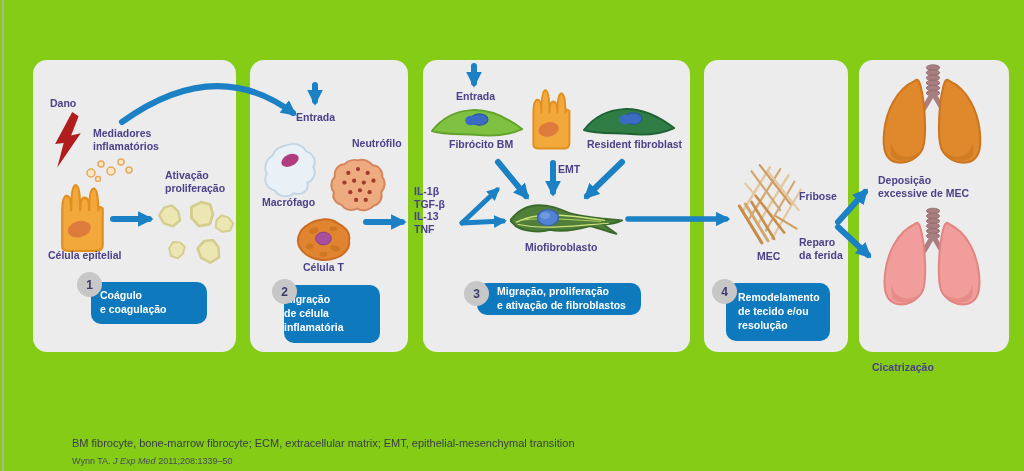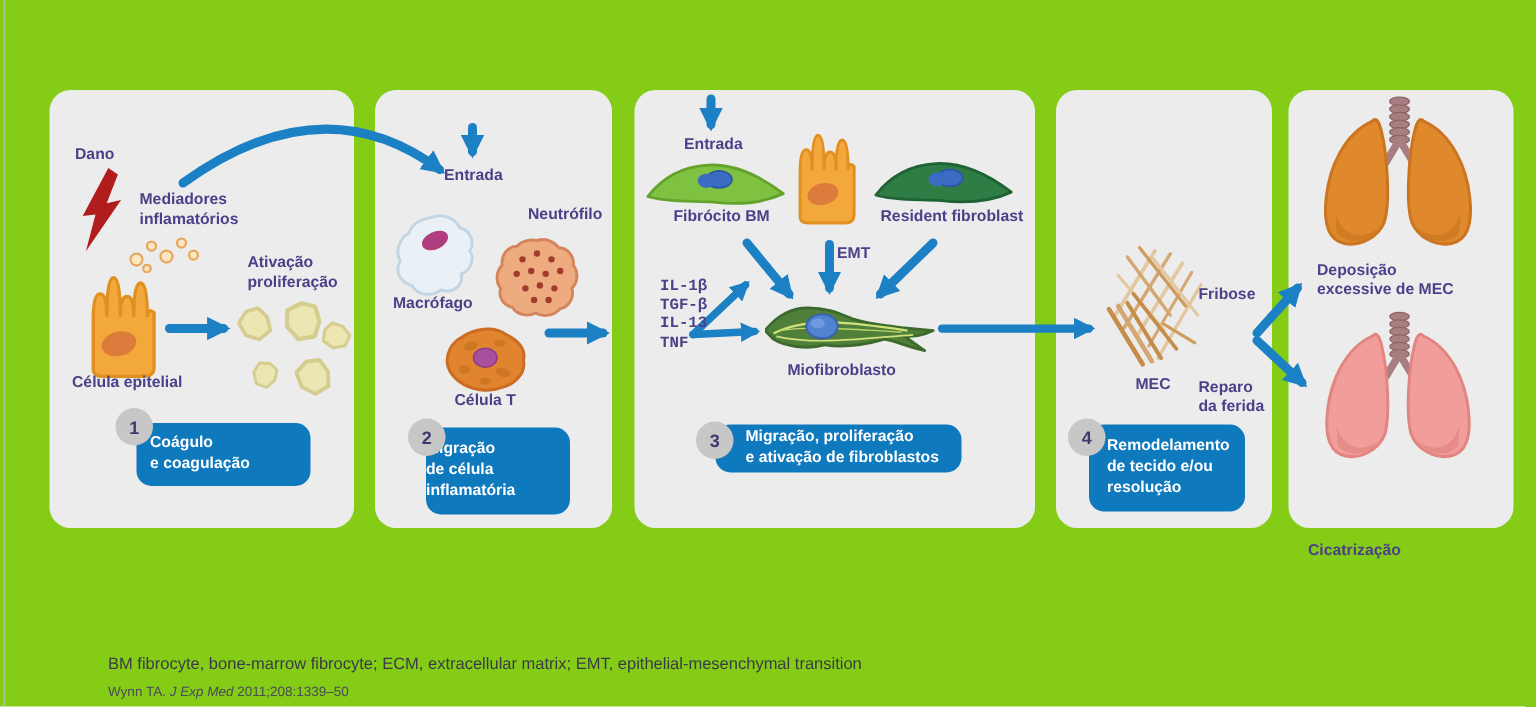--- a/index.html
+++ b/index.html
@@ -238,7 +238,7 @@
   <div class="lbl" style="left:449px;top:138px;">Fibrócito BM</div>
   <div class="lbl" style="left:587px;top:138px;">Resident fibroblast</div>
   <div class="lbl" style="left:558px;top:163px;">EMT</div>
-  <div class="lbl cyto" style="left:440px;top:185px;font-family:Liberation Mono, monospace;">
+  <div class="lbl cyto" style="left:414px;top:185px;">
     <div>IL-1β</div>
     <div>TGF-β</div>
     <div>IL-13</div>

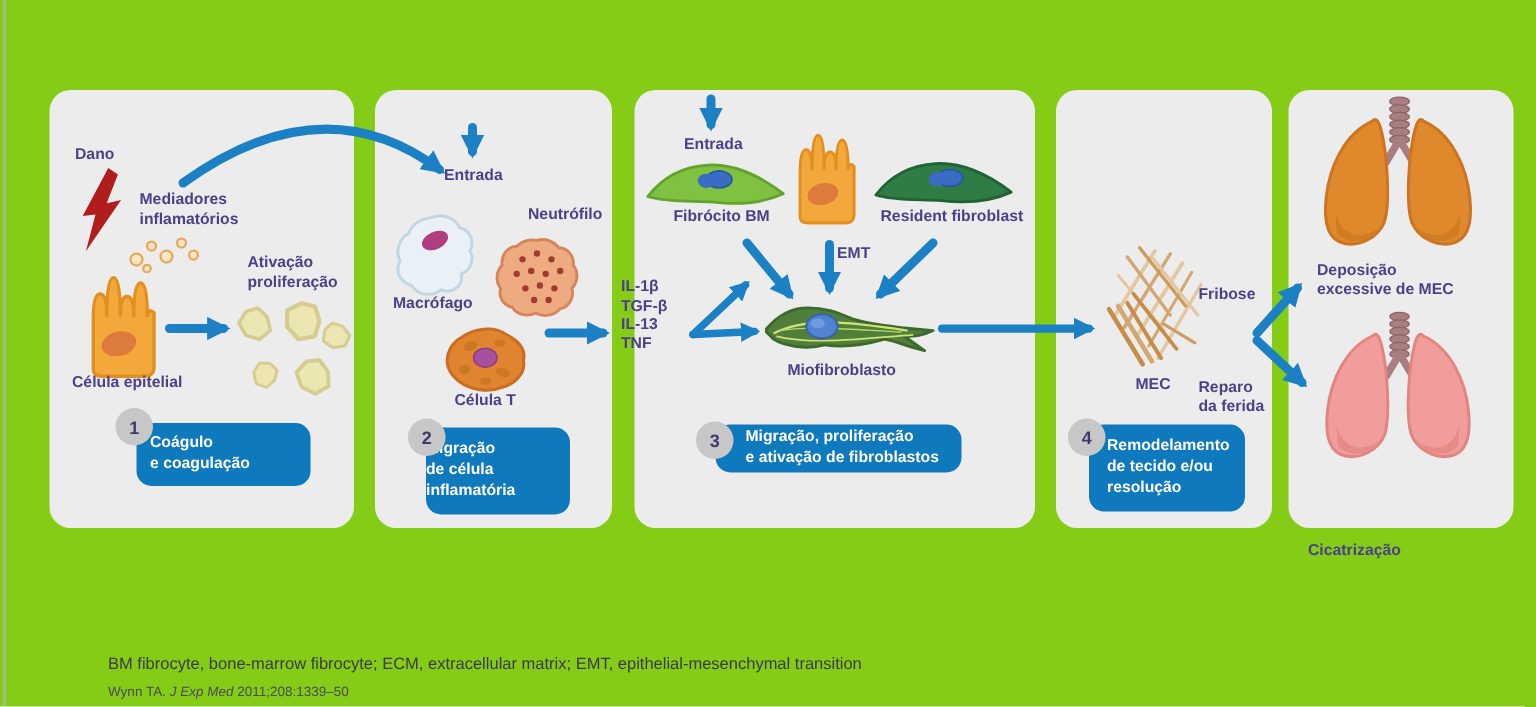--- a/index.html
+++ b/index.html
@@ -253,7 +253,7 @@
 
   <div class="lbl" style="left:799px;top:190px;">Fribose</div>
   <div class="lbl" style="left:757px;top:250px;">MEC</div>
-  <div class="lbl" style="left:799px;top:236px;margin-top:16px;">
+  <div class="lbl" style="left:799px;top:236px;">
     <div>Reparo</div>
     <div>da ferida</div>
   </div>

